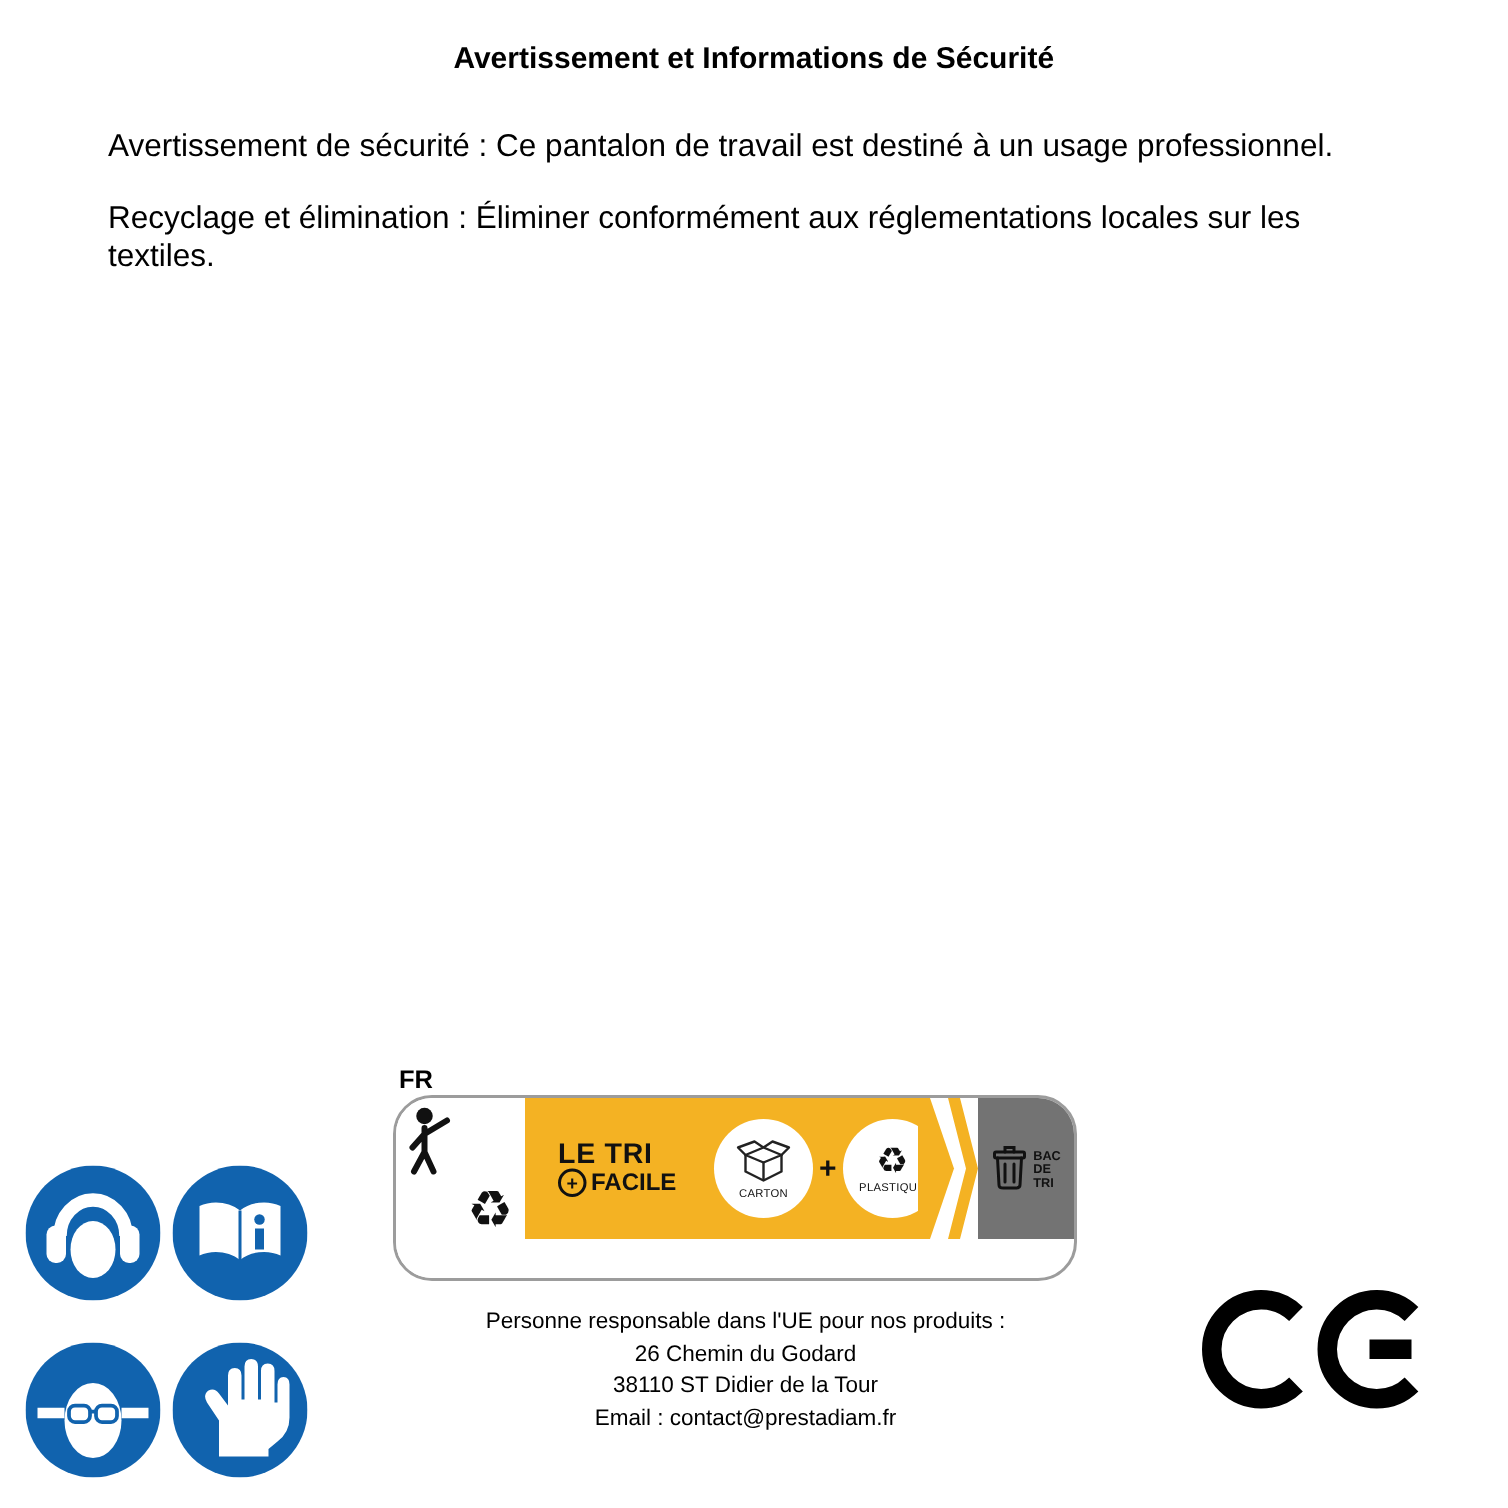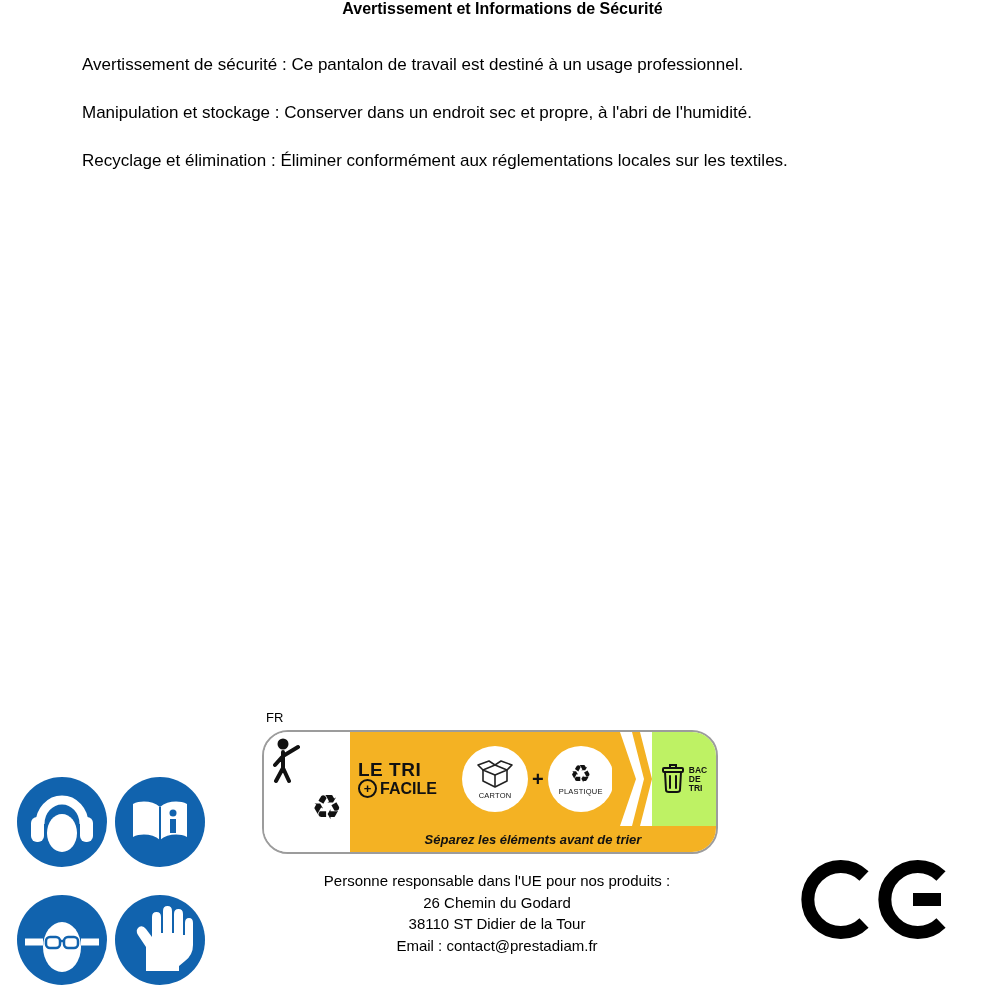--- a/index.html
+++ b/index.html
@@ -9,8 +9,8 @@
     font-family:"Liberation Sans",sans-serif;
   }
   .doc-title{
-    text-align:center;
-    font-size:16px;font-weight:bold;
+    padding-top:28px;text-align:center;
+    font-size:20px;font-weight:bold;
   }
   .content{
     margin-top:34px;padding:0 64px 0 72px;

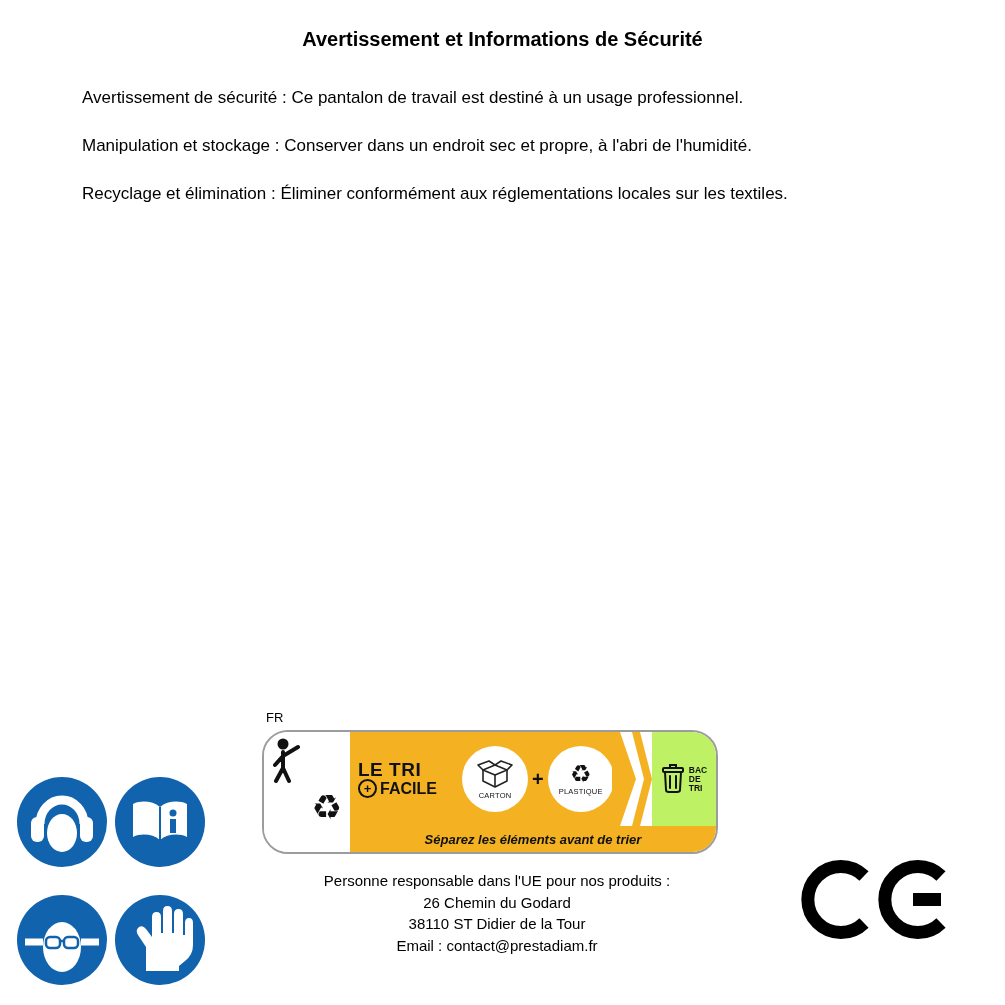--- a/index.html
+++ b/index.html
@@ -14,7 +14,7 @@
   }
   .content{
     margin-top:34px;padding:0 64px 0 72px;
-    font-size:17px;line-height:25px;margin-left:10px;
+    font-size:21px;line-height:25px;
   }
   .content p{margin:0 0 23px 0;}
 

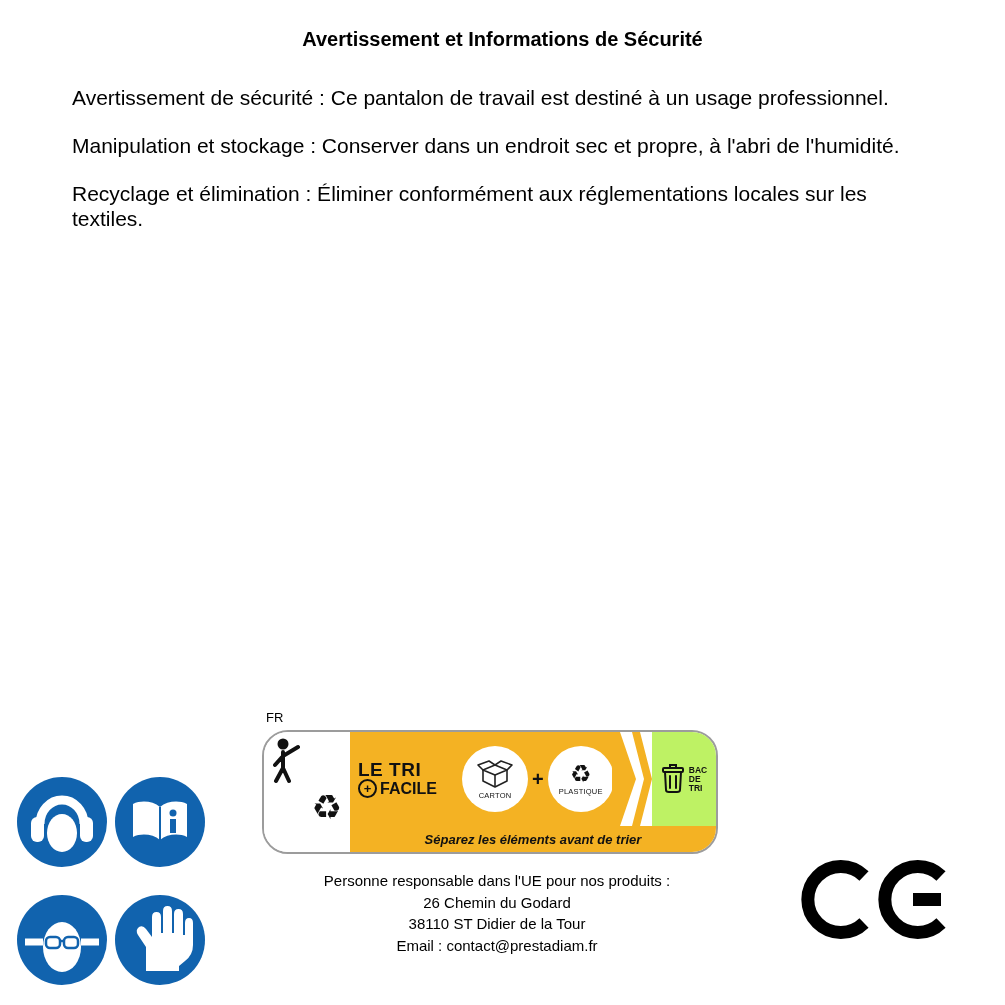--- a/index.html
+++ b/index.html
@@ -84,7 +84,6 @@
 
 <div class="content">
   <p>Avertissement de sécurité : Ce pantalon de travail est destiné à un usage professionnel.</p>
-  <p>Manipulation et stockage : Conserver dans un endroit sec et propre, à l'abri de l'humidité.</p>
   <p>Recyclage et élimination : Éliminer conformément aux réglementations locales sur les textiles.</p>
 </div>
 

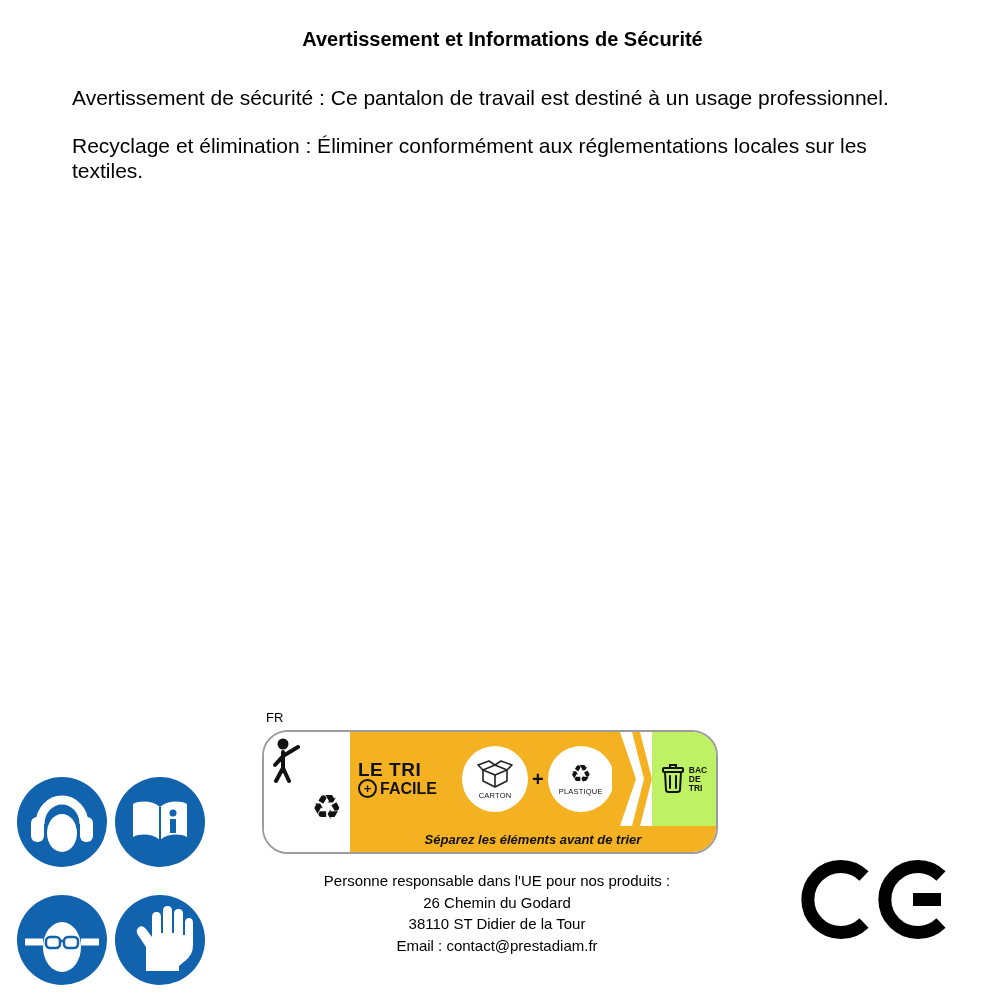--- a/index.html
+++ b/index.html
@@ -26,7 +26,7 @@
   .sign{width:90px;height:90px;}
 
   
-  .fr-label{position:absolute;left:266px;top:710px;font-size:13px;font-weight:normal;}
+  .fr-label{position:absolute;left:266px;top:710px;font-size:17px;font-weight:bold;}
   .banner{
     position:absolute;left:262px;top:730px;width:456px;height:124px;
     border:2px solid #9c9c9c;border-radius:26px;overflow:hidden;

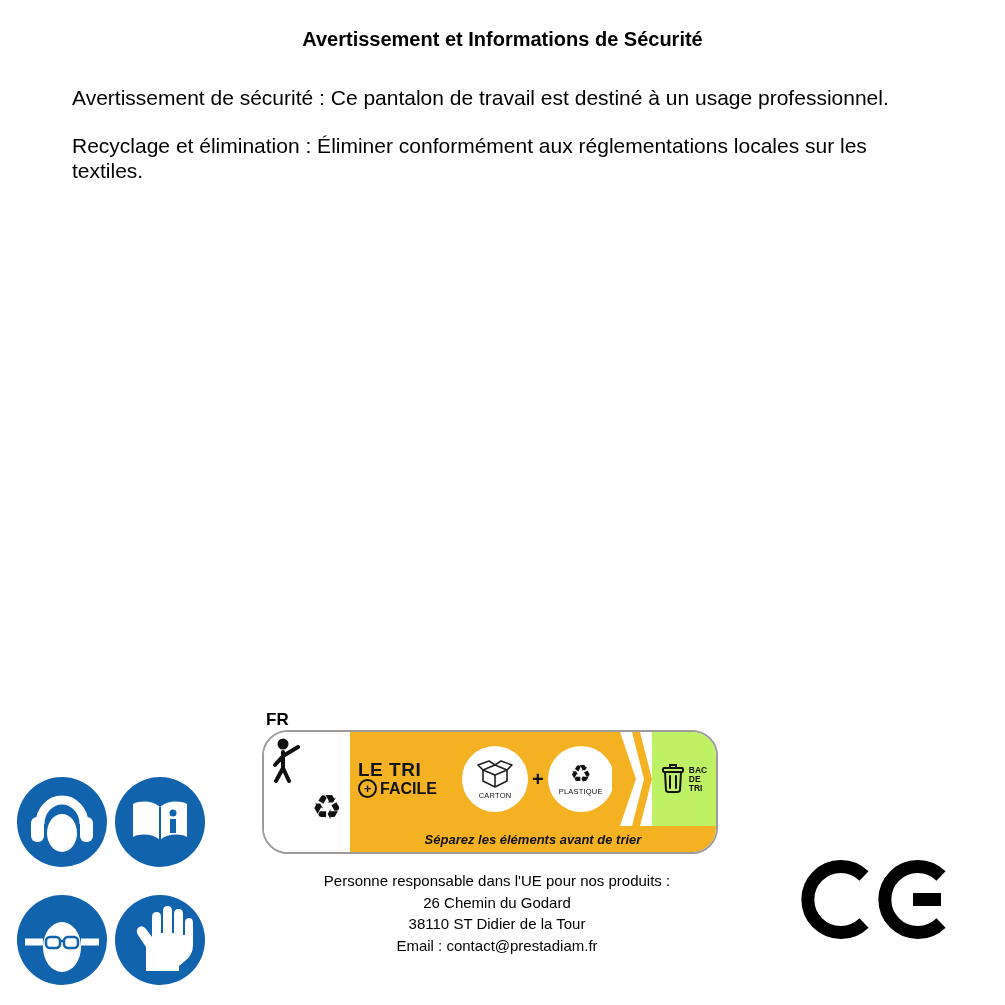--- a/index.html
+++ b/index.html
@@ -38,7 +38,7 @@
   .triman-recycle{position:absolute;right:8px;bottom:2px;font-size:34px;line-height:34px;color:#111;font-family:"DejaVu Sans",sans-serif;}
   .yellow-zone{
     flex:1;background:#F4B223;display:flex;align-items:center;
-    gap:4px;padding-left:8px;min-width:0;
+    gap:4px;padding-left:22px;min-width:0;
   }
   .tri-text{width:100px;flex:none;color:#111;line-height:1.05;}
   .tri-line1{font-size:19px;font-weight:800;letter-spacing:.5px;}

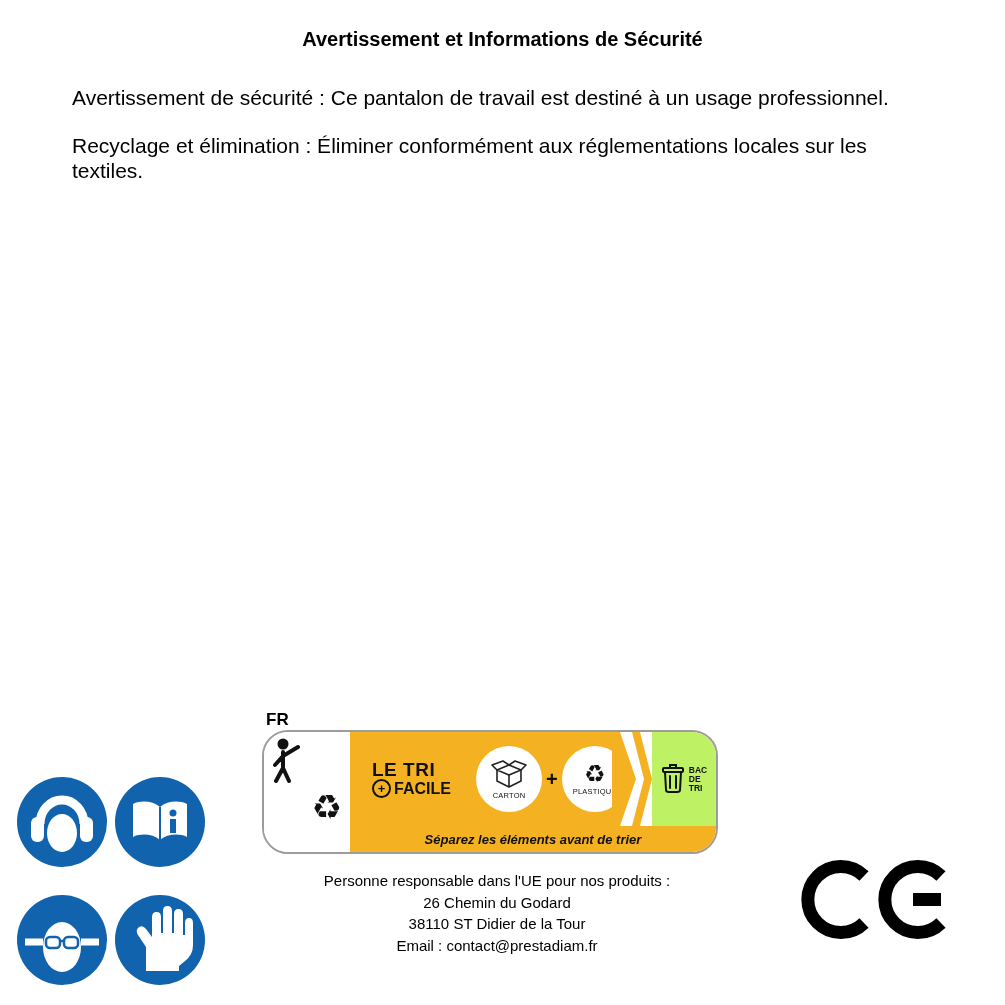--- a/index.html
+++ b/index.html
@@ -56,7 +56,7 @@
   .recycle-glyph{font-size:24px;line-height:24px;color:#111;font-family:"DejaVu Sans",sans-serif;}
   .chevron-svg{flex:none;display:block;height:100%;}
   .bin-zone{
-    width:64px;flex:none;background:#bef264;
+    width:64px;flex:none;background:#737373;
     display:flex;align-items:center;justify-content:center;gap:4px;
   }
   .bin-text{display:flex;flex-direction:column;line-height:9px;}

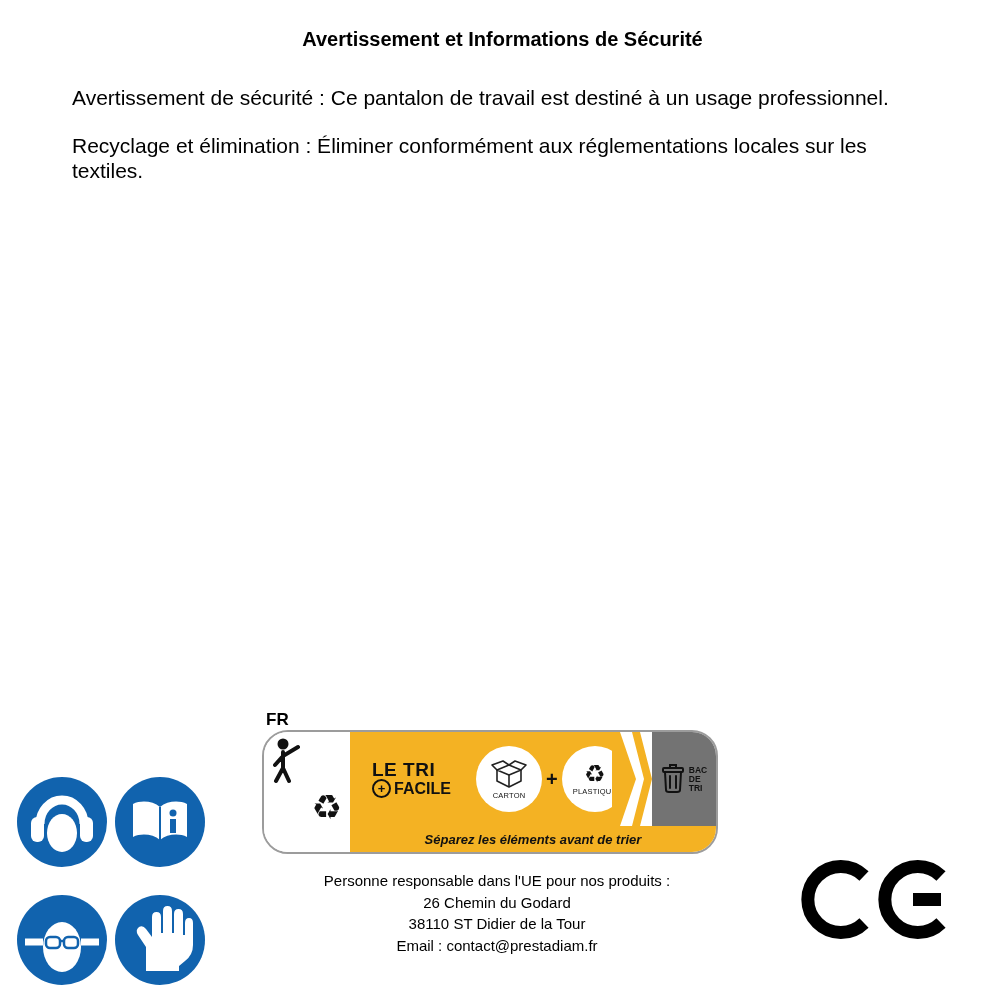--- a/index.html
+++ b/index.html
@@ -183,7 +183,6 @@
   </div>
   <div class="banner-bottom">
     <div class="bottom-left"></div>
-    <div class="bottom-right">Séparez les éléments avant de trier</div>
   </div>
 </div>
 

